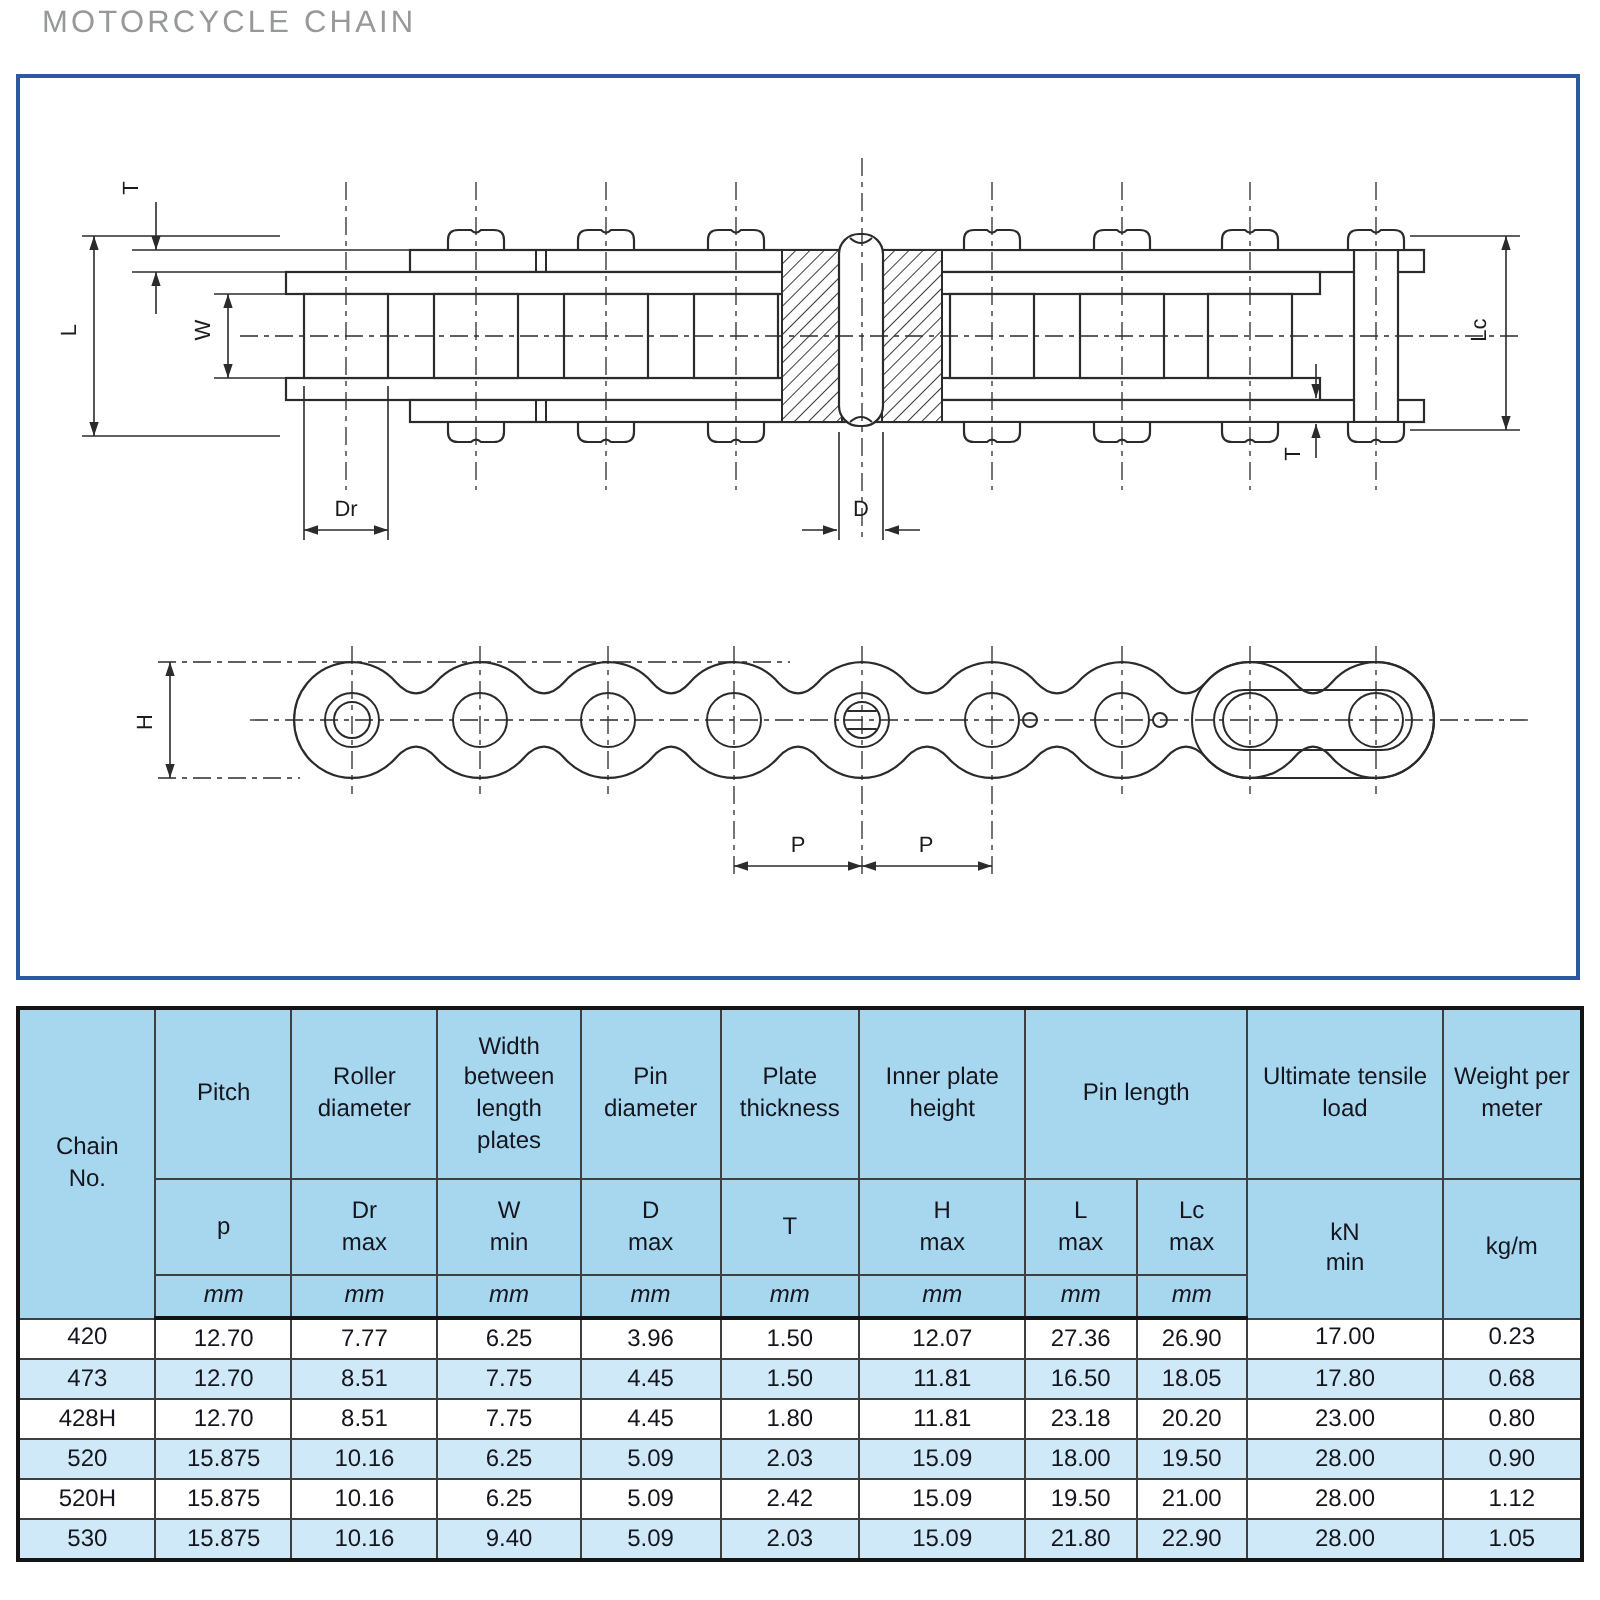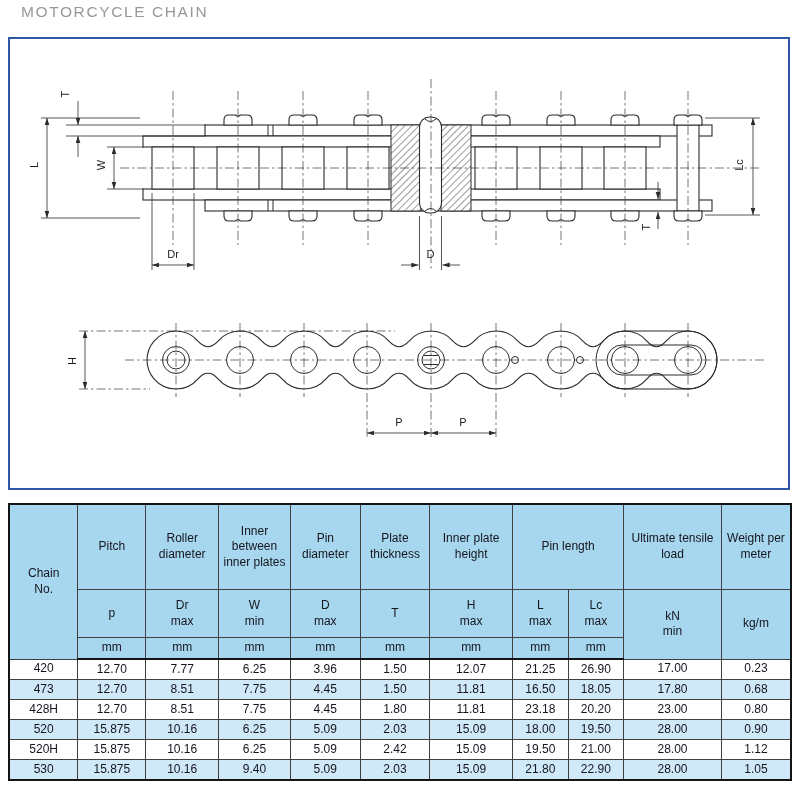--- a/index.html
+++ b/index.html
@@ -247,7 +247,7 @@
 No.</td>
           <td>Pitch</td>
           <td>Roller diameter</td>
-          <td>Inner between inner plates</td>
+          <td>Width between length plates</td>
           <td>Pin diameter</td>
           <td>Plate thickness</td>
           <td>Inner plate height</td>

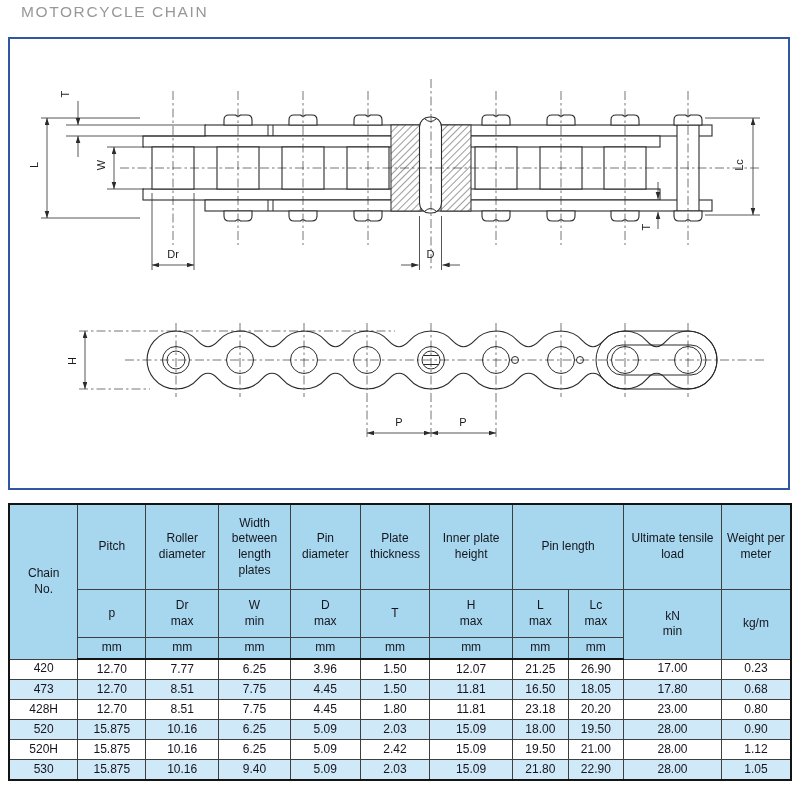--- a/index.html
+++ b/index.html
@@ -18,7 +18,7 @@
                 line-height:1.3;overflow:hidden;}
   tr.h1 td{height:84px;background:#a7d7ee;vertical-align:middle;}
   tr.h2 td{height:47px;background:#a7d7ee;vertical-align:middle;}
-  tr.h3 td{height:20px;background:#a7d7ee;border-bottom:2px solid #141414;}
+  tr.h3 td{height:20px;background:#a7d7ee;border-bottom:2px solid #141414;font-style:italic;}
   td.corner{background:#a7d7ee;white-space:pre-line;vertical-align:middle;
             border-bottom:2px solid #141414;}
   td.deep{border-bottom:2px solid #141414;vertical-align:middle;}

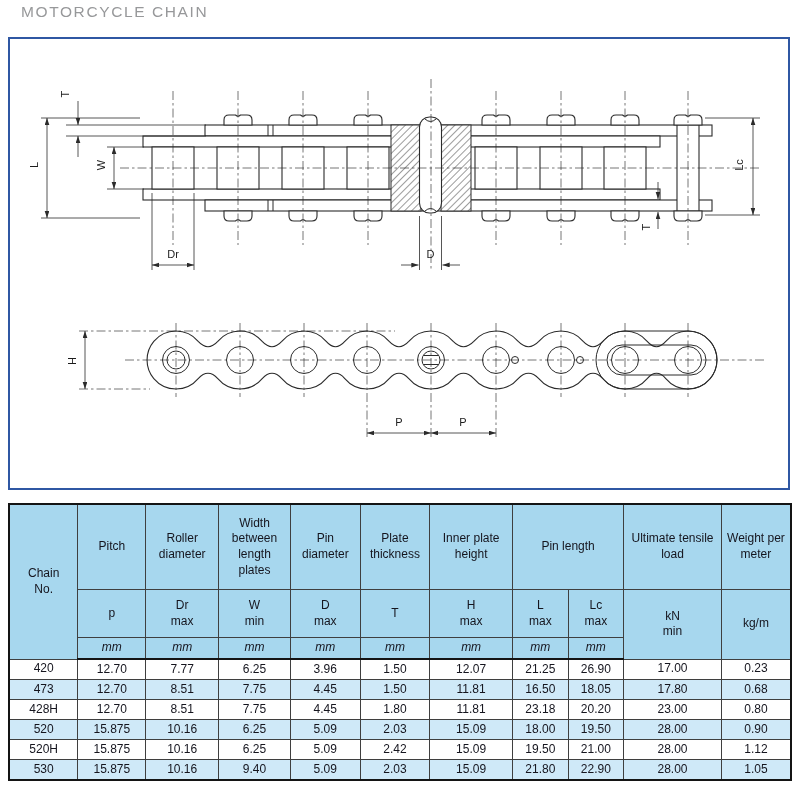--- a/index.html
+++ b/index.html
@@ -316,7 +316,7 @@
           <td>3.96</td>
           <td>1.50</td>
           <td>12.07</td>
-          <td>21.25</td>
+          <td>27.36</td>
           <td>26.90</td>
           <td>17.00</td>
           <td>0.23</td>

